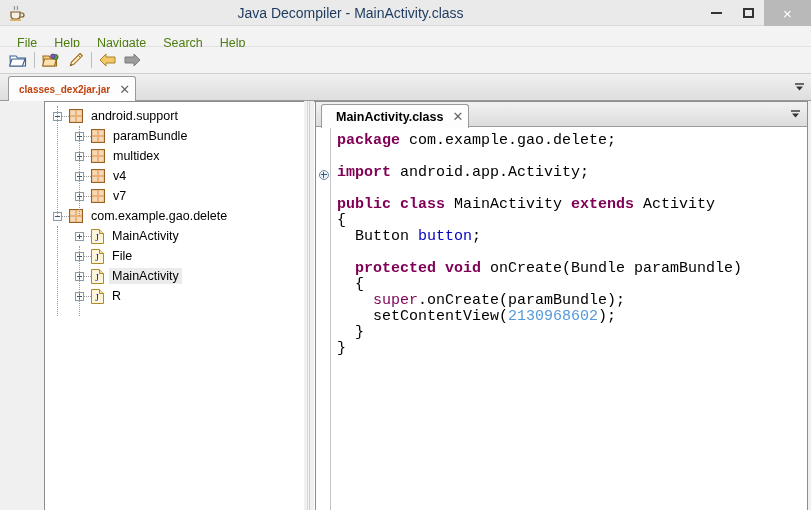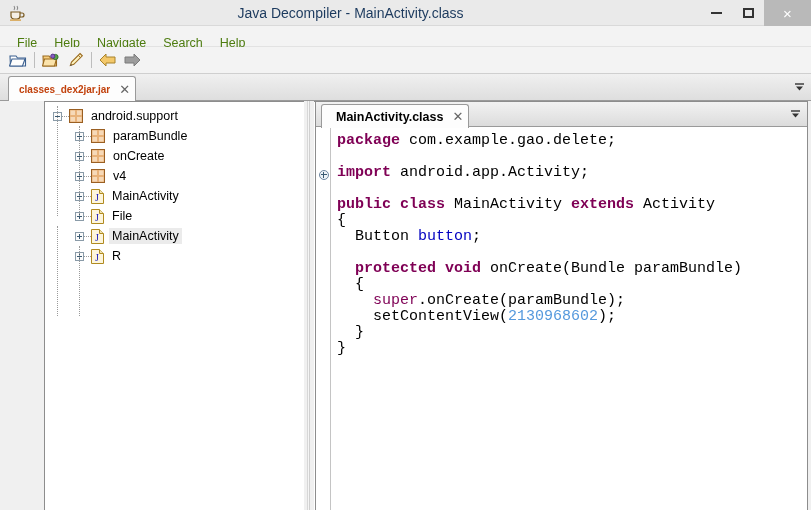--- a/index.html
+++ b/index.html
@@ -307,7 +307,7 @@
               <rect x="1.5" y="8" width="4.5" height="4.5" fill="#f6d9b8"></rect>
               <rect x="8" y="8" width="4.5" height="4.5" fill="#f6d9b8"></rect>
             </svg></span>
-          <span class="row-label">onCreate</span>
+          <span class="row-label">multidex</span>
         </div>
         <div class="tree-row" style="padding-left: 30px;">
           <span class="toggle plus"></span>

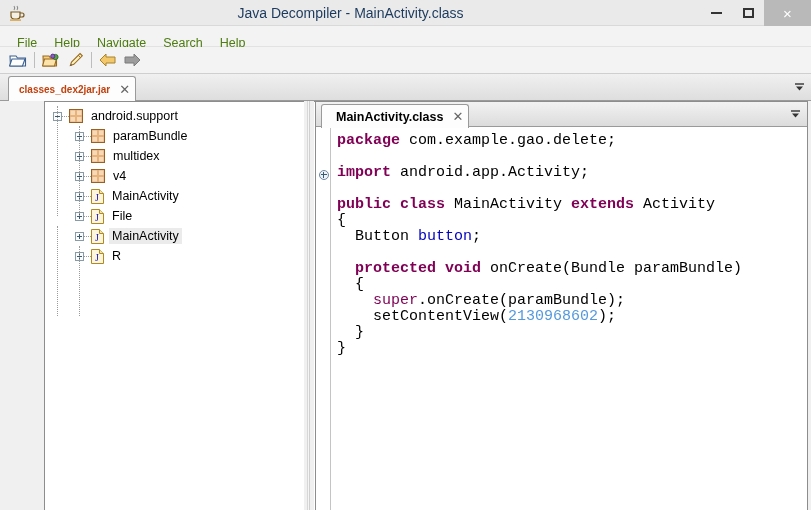--- a/index.html
+++ b/index.html
@@ -320,6 +320,18 @@
               <rect x="8" y="8" width="4.5" height="4.5" fill="#f6d9b8"></rect>
             </svg></span>
           <span class="row-label">v4</span>
+        </div>
+        <div class="tree-row" style="padding-left: 30px;">
+          <span class="toggle plus"></span>
+          <span class="dotline"></span>
+          <span class="pkg-icon"><svg viewBox="0 0 14 14" width="14" height="14">
+              <rect x="0.5" y="0.5" width="13" height="13" fill="#e8b27a" stroke="#9a5f22" stroke-width="1"></rect>
+              <rect x="1.5" y="1.5" width="4.5" height="4.5" fill="#f6d9b8"></rect>
+              <rect x="8" y="1.5" width="4.5" height="4.5" fill="#f6d9b8"></rect>
+              <rect x="1.5" y="8" width="4.5" height="4.5" fill="#f6d9b8"></rect>
+              <rect x="8" y="8" width="4.5" height="4.5" fill="#f6d9b8"></rect>
+            </svg></span>
+          <span class="row-label">v7</span>
         </div>
         <div class="tree-row" style="padding-left: 30px;">
           <span class="toggle plus"></span>

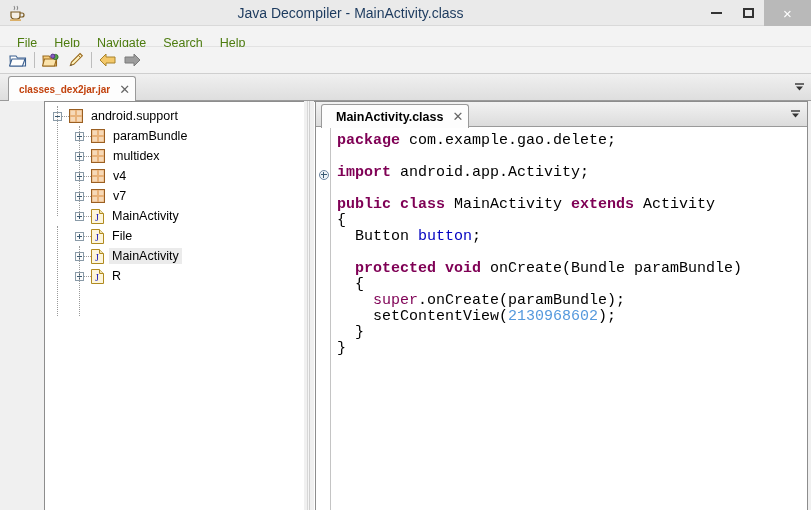--- a/index.html
+++ b/index.html
@@ -332,6 +332,18 @@
               <rect x="8" y="8" width="4.5" height="4.5" fill="#f6d9b8"></rect>
             </svg></span>
           <span class="row-label">v7</span>
+        </div>
+        <div class="tree-row" style="padding-left: 8px;">
+          <span class="toggle"></span>
+          <span class="dotline"></span>
+          <span class="pkg-icon"><svg viewBox="0 0 14 14" width="14" height="14">
+              <rect x="0.5" y="0.5" width="13" height="13" fill="#e8b27a" stroke="#9a5f22" stroke-width="1"></rect>
+              <rect x="1.5" y="1.5" width="4.5" height="4.5" fill="#f6d9b8"></rect>
+              <rect x="8" y="1.5" width="4.5" height="4.5" fill="#f6d9b8"></rect>
+              <rect x="1.5" y="8" width="4.5" height="4.5" fill="#f6d9b8"></rect>
+              <rect x="8" y="8" width="4.5" height="4.5" fill="#f6d9b8"></rect>
+            </svg></span>
+          <span class="row-label">com.example.gao.delete</span>
         </div>
         <div class="tree-row" style="padding-left: 30px;">
           <span class="toggle plus"></span>

